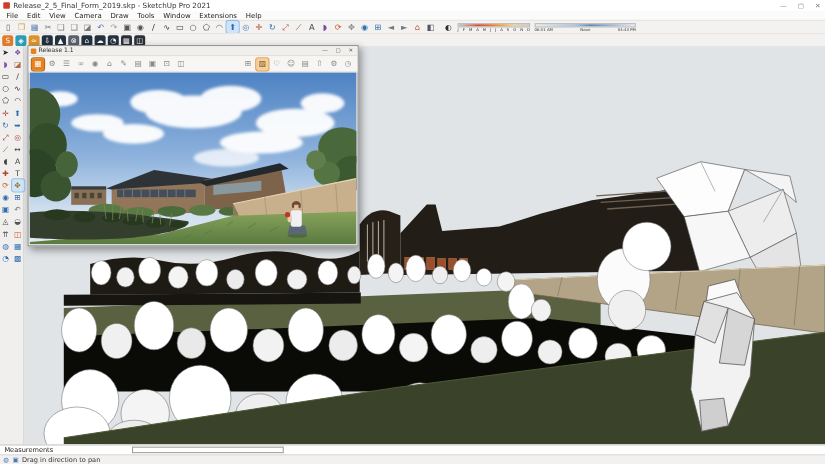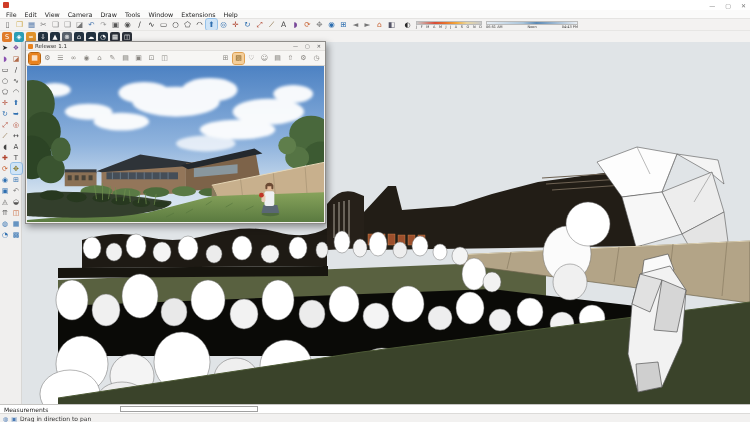--- a/index.html
+++ b/index.html
@@ -60,6 +60,7 @@
 
 <div class="titlebar">
   <span class="app-icon"></span>
+  <span>Release_2_5_Final_Form_2019.skp - SketchUp Pro 2021</span>
   <span class="win-controls">
     <span>—</span>
     <span>▢</span>

